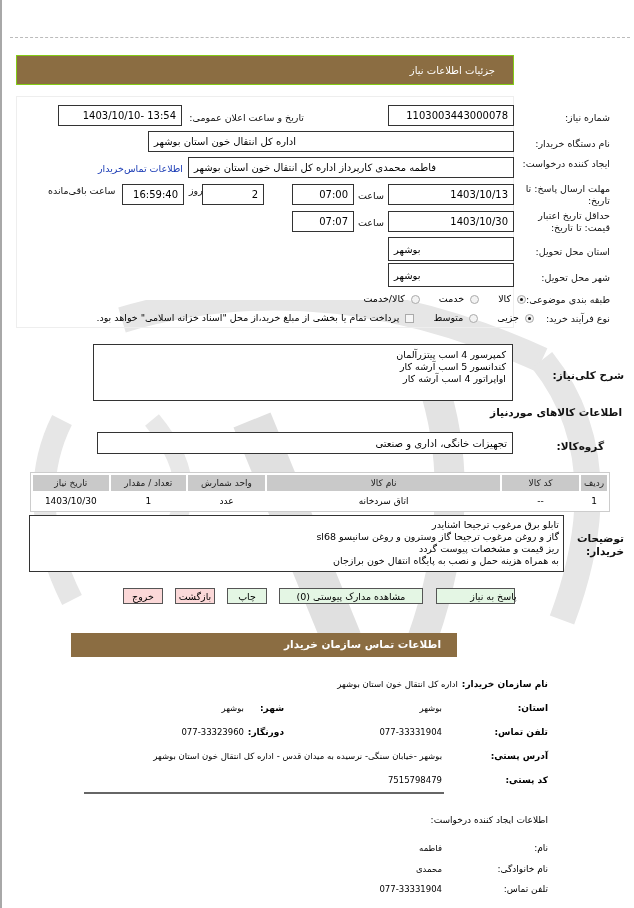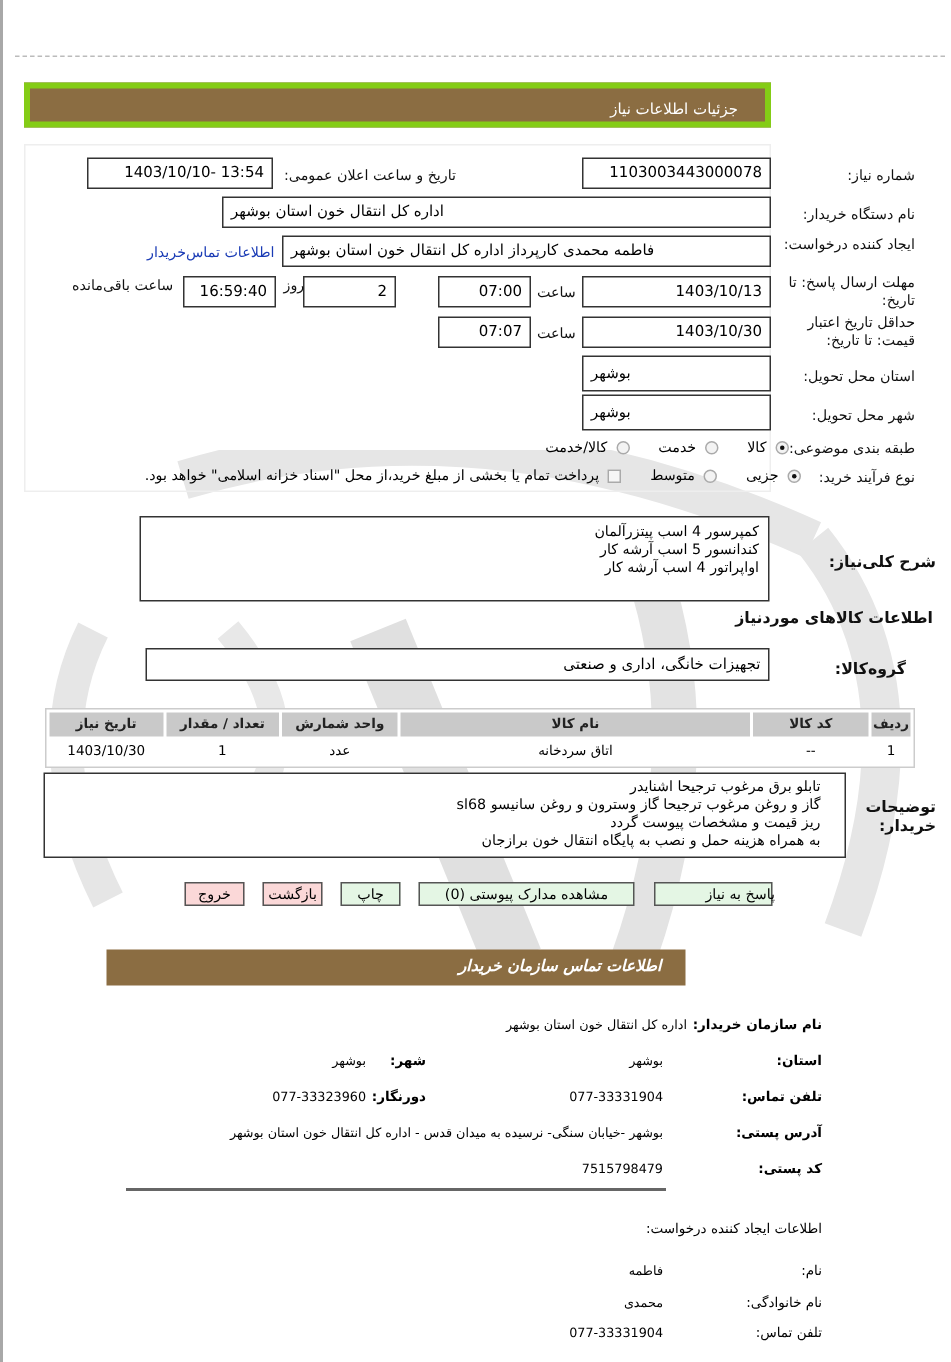--- a/index.html
+++ b/index.html
@@ -7,7 +7,7 @@
   body { font-family: "DejaVu Sans", sans-serif; font-size: 10px; color: #000; position: relative; }
   .page { position: absolute; left: 0; top: 0; width: 634px; height: 908px; border-left: 2px solid #a8a8a8; }
   .dotline { position: absolute; left: 8px; top: 37px; width: 620px; border-top: 1px dashed #bbb; }
-  .header-bar { position: absolute; left: 14px; top: 55px; width: 498px; height: 30px; background: #8b6d42; border: 4px solid #84cc16; color: #fff; font-size: 10px; }
+  .header-bar { position: absolute; left: 14px; top: 55px; width: 498px; height: 30px; background: #8b6d42; border: 1px solid #84cc16; color: #fff; font-size: 10px; }
   .header-bar span { position: absolute; right: 18px; top: 9px; }
   .panel { position: absolute; left: 14px; top: 96px; width: 498px; height: 232px; border: 1px solid #eee; }
   .lbl { position: absolute; font-size: 9.5px; color: #111; text-align: right; direction: rtl; white-space: nowrap; }

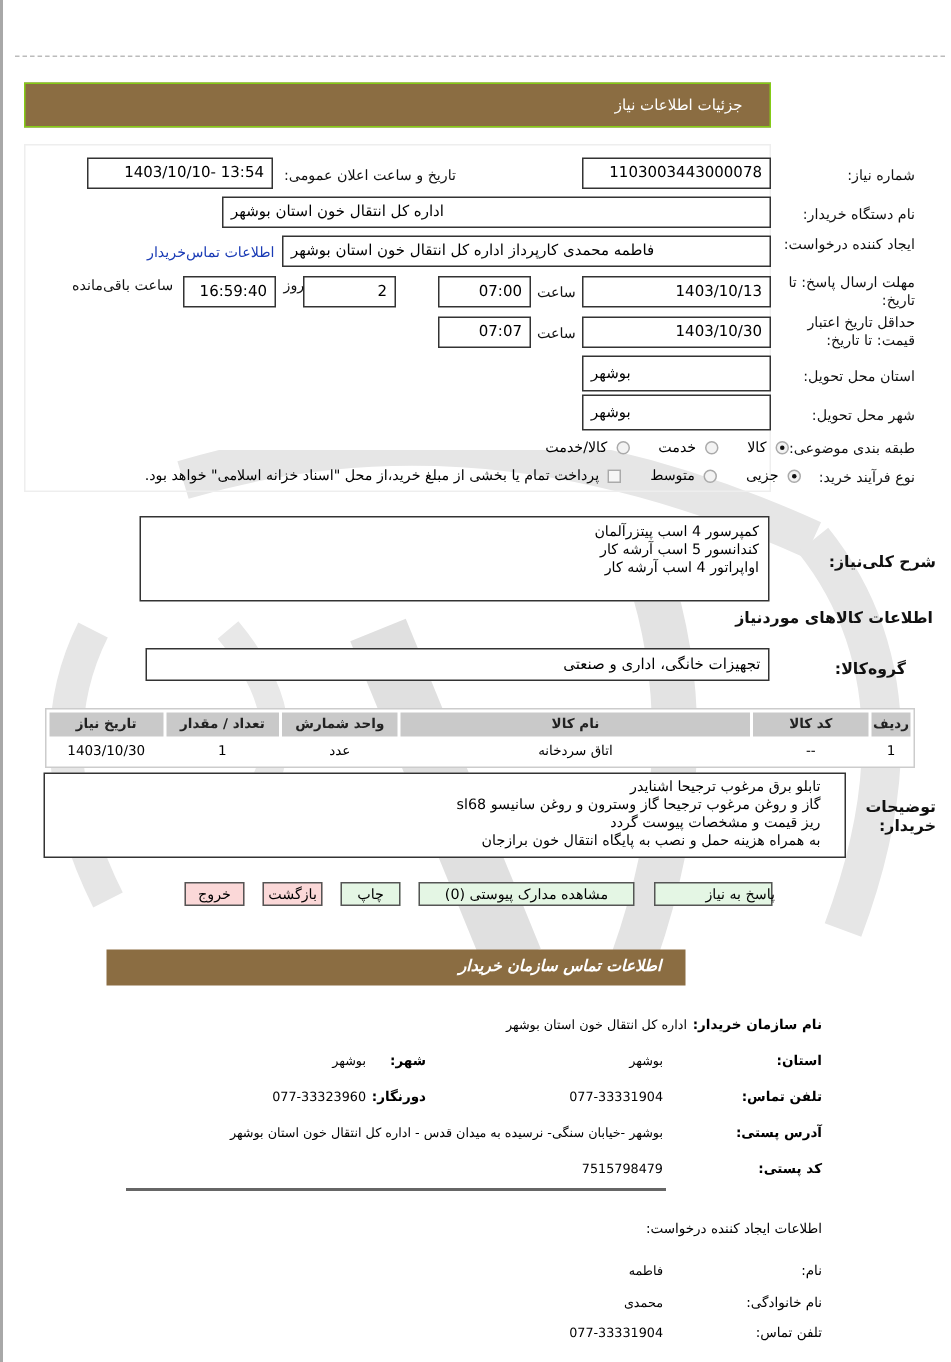--- a/index.html
+++ b/index.html
@@ -24,7 +24,7 @@
   .bold { font-weight: bold; }
   .desc-box { position: absolute; left: 91px; top: 344px; width: 420px; height: 57px; border: 1px solid #333; background: #fff; font-size: 9.5px; line-height: 12px; direction: rtl; text-align: right; padding: 4px 6px; }
   table.items { position: absolute; left: 28px; top: 472px; width: 580px; border-collapse: separate; border-spacing: 2px; background: #fff; border: 1px solid #ccc; font-size: 9px; }
-  table.items th { background: #c9c9c9; color: #222; font-weight: bold; height: 16px; text-align: center; }
+  table.items th { background: #c9c9c9; color: #222; font-weight: normal; height: 16px; text-align: center; }
   table.items td { height: 16px; text-align: center; background: #fff; }
   .notes-box { position: absolute; left: 27px; top: 515px; width: 535px; height: 57px; border: 1px solid #333; background: #fff; font-size: 9.5px; line-height: 12px; direction: rtl; text-align: right; padding: 3px 16px; }
   .btn { position: absolute; height: 16px; border: 1px solid #555; font-size: 9.5px; display: flex; align-items: center; justify-content: center; direction: rtl; white-space: nowrap; cursor: pointer; }

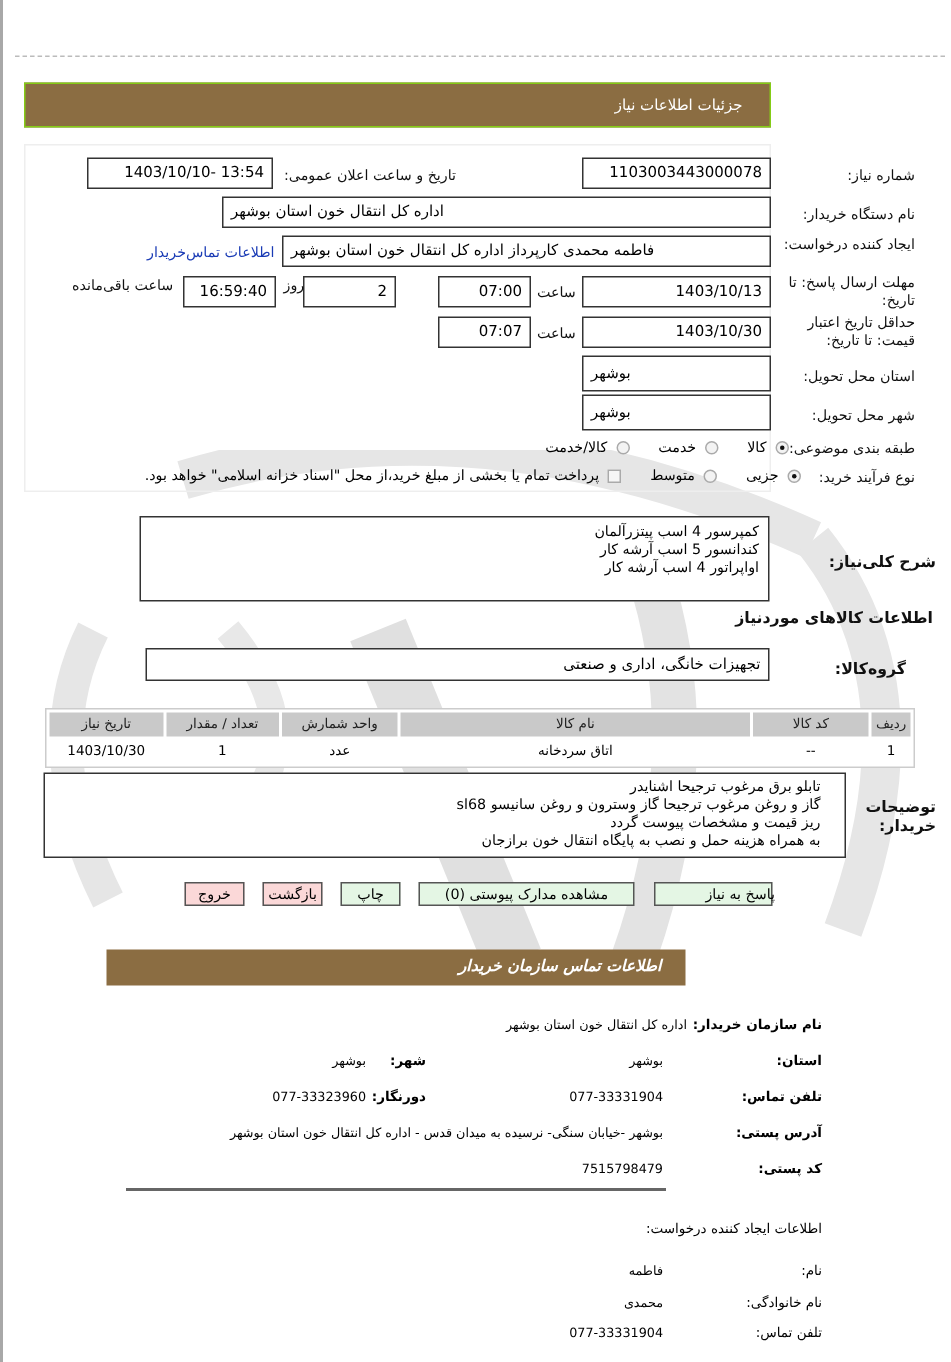--- a/index.html
+++ b/index.html
@@ -26,7 +26,7 @@
   table.items { position: absolute; left: 28px; top: 472px; width: 580px; border-collapse: separate; border-spacing: 2px; background: #fff; border: 1px solid #ccc; font-size: 9px; }
   table.items th { background: #c9c9c9; color: #222; font-weight: normal; height: 16px; text-align: center; }
   table.items td { height: 16px; text-align: center; background: #fff; }
-  .notes-box { position: absolute; left: 27px; top: 515px; width: 535px; height: 57px; border: 1px solid #333; background: #fff; font-size: 9.5px; line-height: 12px; direction: rtl; text-align: right; padding: 3px 16px; }
+  .notes-box { position: absolute; left: 27px; top: 515px; width: 535px; height: 57px; border: 1px solid #333; background: #fff; font-size: 9.5px; line-height: 12px; direction: rtl; text-align: right; padding: 3px 4px; }
   .btn { position: absolute; height: 16px; border: 1px solid #555; font-size: 9.5px; display: flex; align-items: center; justify-content: center; direction: rtl; white-space: nowrap; cursor: pointer; }
   .btn.green { background: #e4f6e4; }
   .btn.red { background: #fbd8d8; }

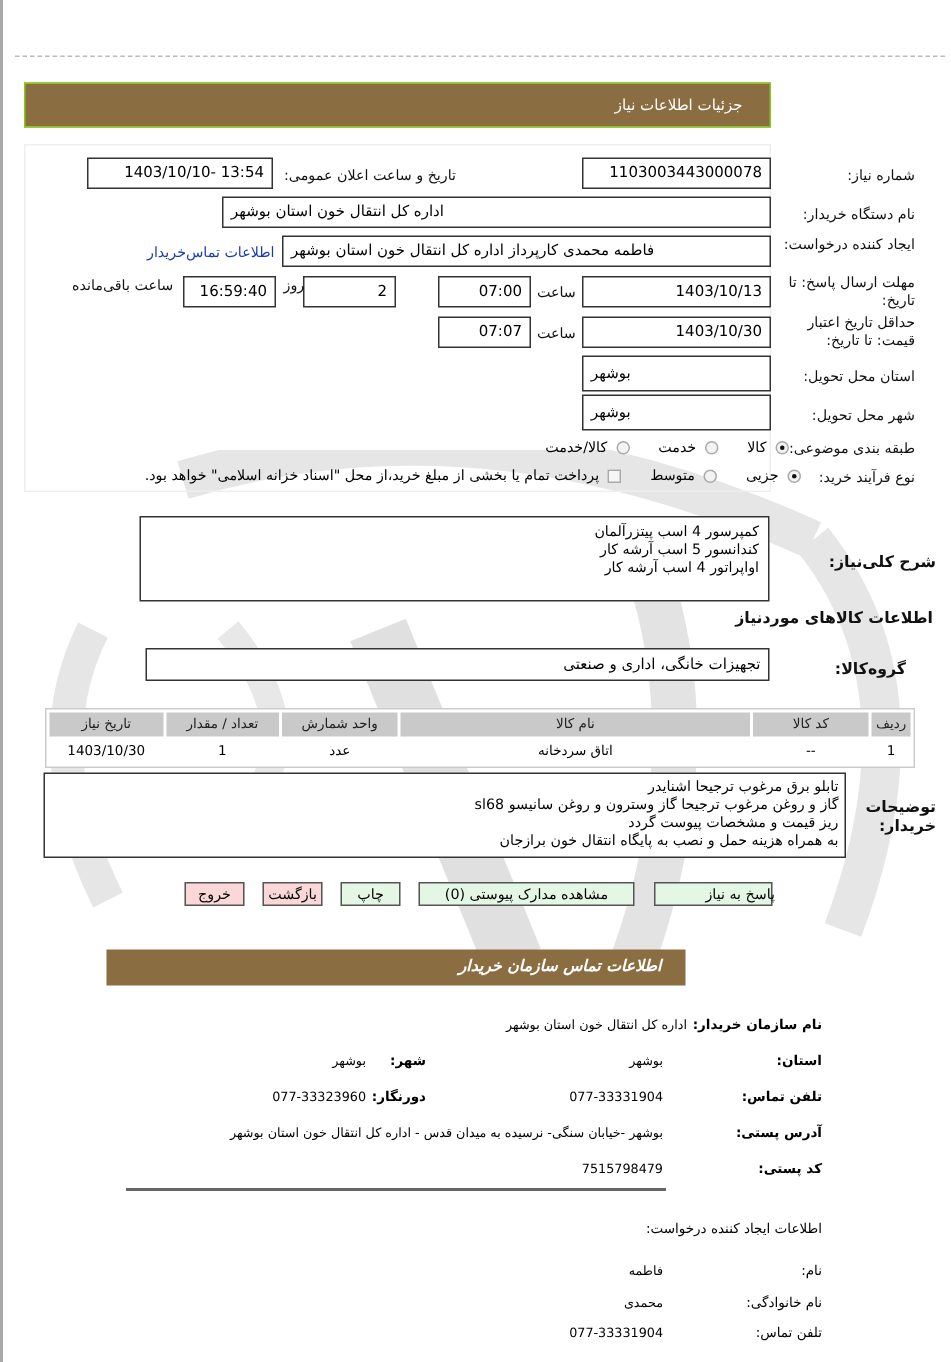--- a/index.html
+++ b/index.html
@@ -31,7 +31,7 @@
   .btn.green { background: #e4f6e4; }
   .btn.red { background: #fbd8d8; }
   .contact-bar { position: absolute; left: 69px; top: 633px; width: 386px; height: 24px; background: #8b6d42; color: #fff; font-weight: bold; font-size: 10.5px; }
-  .contact-bar span { position: absolute; right: 16px; top: 5px; font-style: italic; }
+  .contact-bar span { position: absolute; right: 16px; top: 5px; }
   .c-lbl { position: absolute; font-size: 9px; font-weight: bold; direction: rtl; white-space: nowrap; }
   .c-val { position: absolute; font-size: 8.5px; direction: rtl; white-space: nowrap; }
   .c-val.ltr { direction: ltr; }

